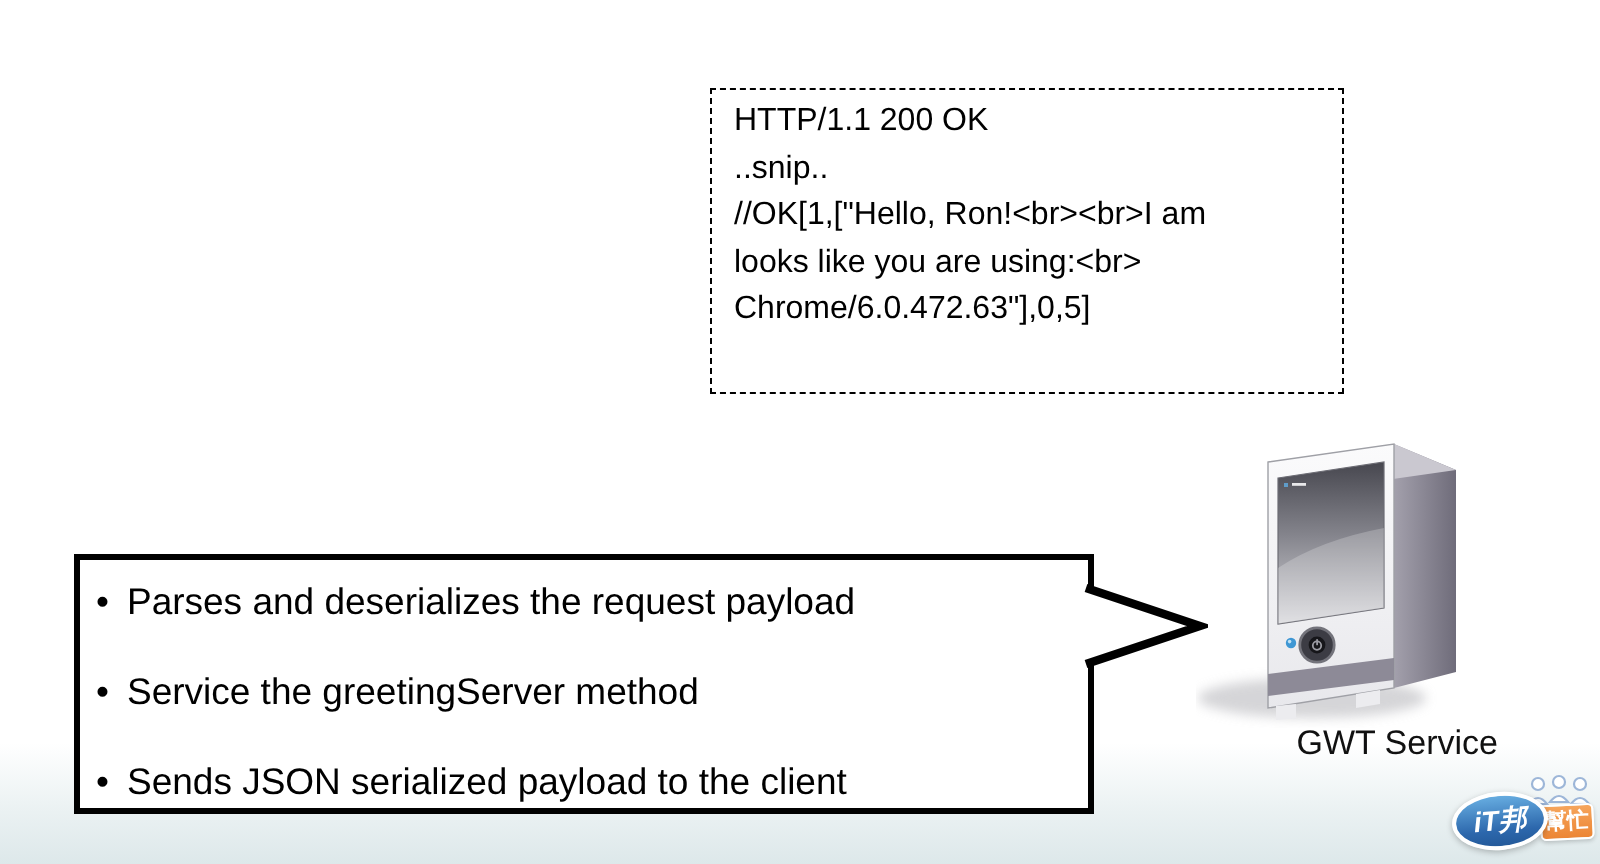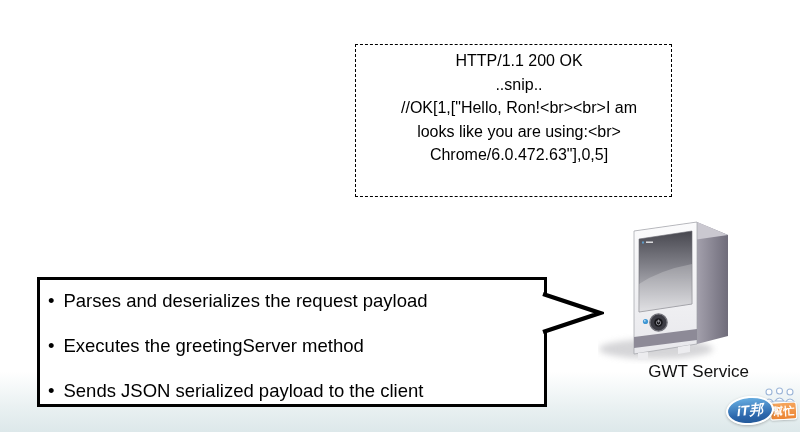--- a/index.html
+++ b/index.html
@@ -13,7 +13,7 @@
   .http-box{
     position:absolute;left:355px;top:44px;width:317px;height:153px;
     box-sizing:border-box;border:1px dashed #000;background:transparent;
-    padding:4px 0 0 11px;color:#000;text-align:center;
+    padding:4px 0 0 11px;color:#000;
   }
   .http-line{font-size:16px;line-height:23.5px;white-space:nowrap;}
 

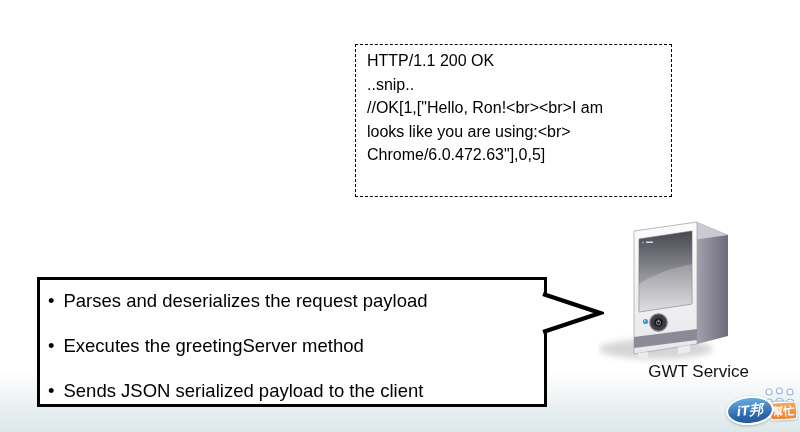--- a/index.html
+++ b/index.html
@@ -67,7 +67,7 @@
 
 <div class="callout">
   <div class="callout-item"><span class="bullet">•</span><span>Parses and deserializes the request payload</span></div>
-  <div class="callout-item"><span class="bullet">•</span><span>Executes the greetingServer method</span></div>
+  <div class="callout-item"><span class="bullet">•</span><span>Service the greetingServer method</span></div>
   <div class="callout-item"><span class="bullet">•</span><span>Sends JSON serialized payload to the client</span></div>
 </div>
 

